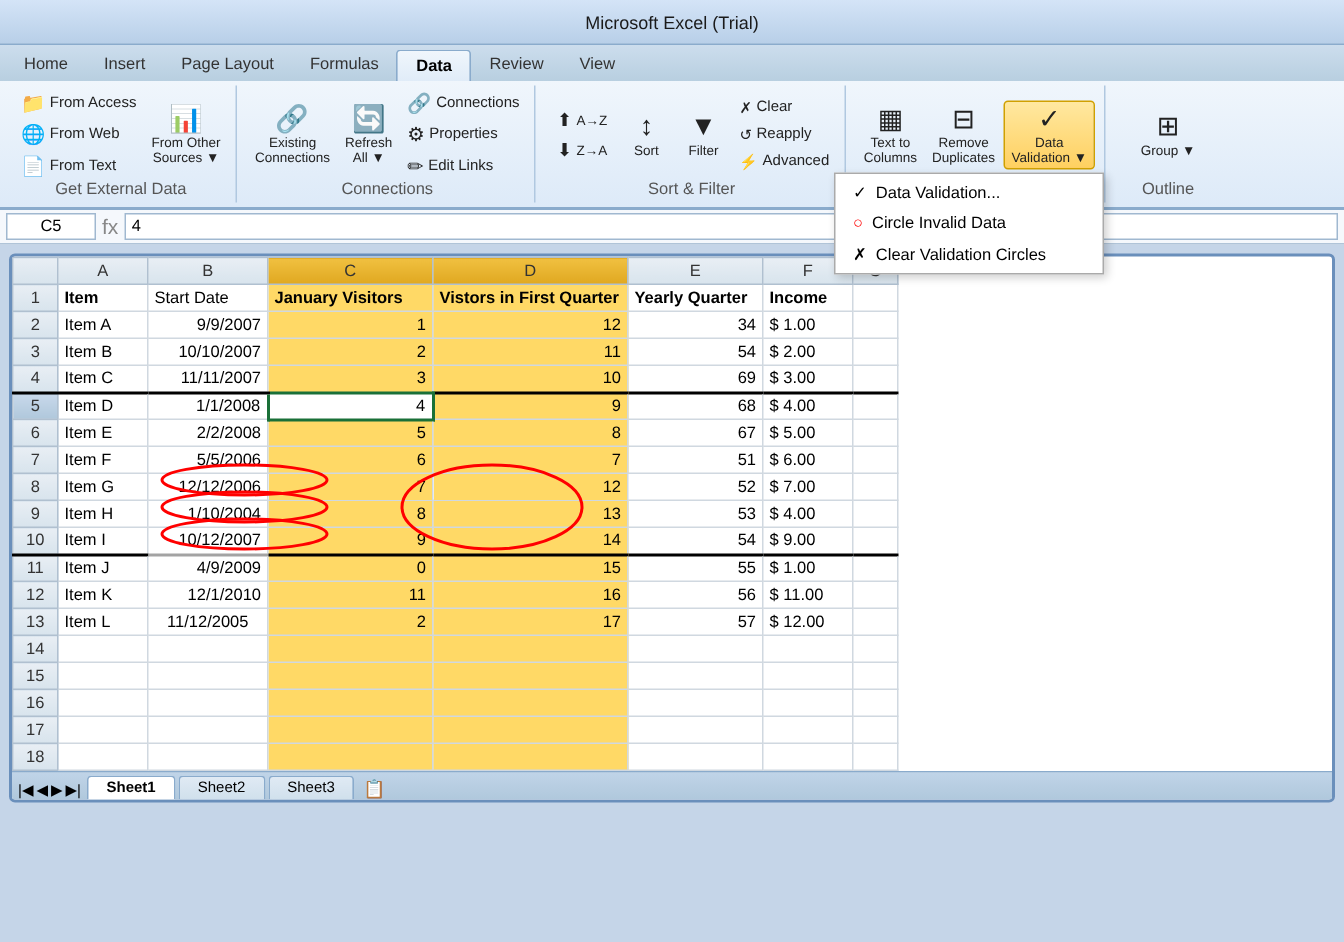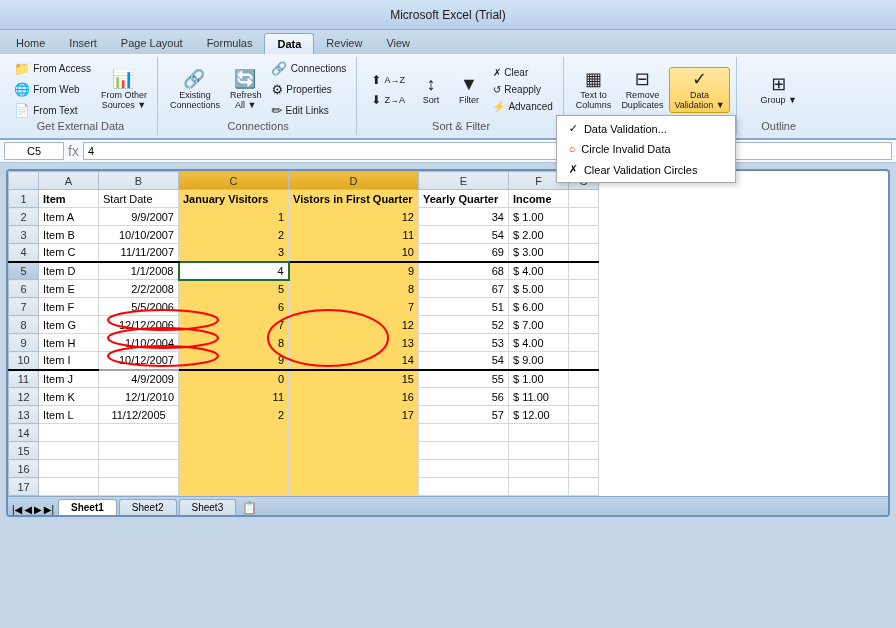--- a/index.html
+++ b/index.html
@@ -661,6 +661,16 @@
             </tr>
           <tr>
               <th>17</th>
+              <td class="cell-a"></td>
+              <td class="cell-b"></td>
+              <td class="cell-c" style="background:#ffd966;"></td>
+              <td class="cell-d" style="background:#ffd966;"></td>
+              <td class="cell-e"></td>
+              <td class="cell-f"></td>
+              <td class="cell-g"></td>
+            </tr>
+          <tr>
+              <th>18</th>
               <td class="cell-a"></td>
               <td class="cell-b"></td>
               <td class="cell-c" style="background:#ffd966;"></td>

